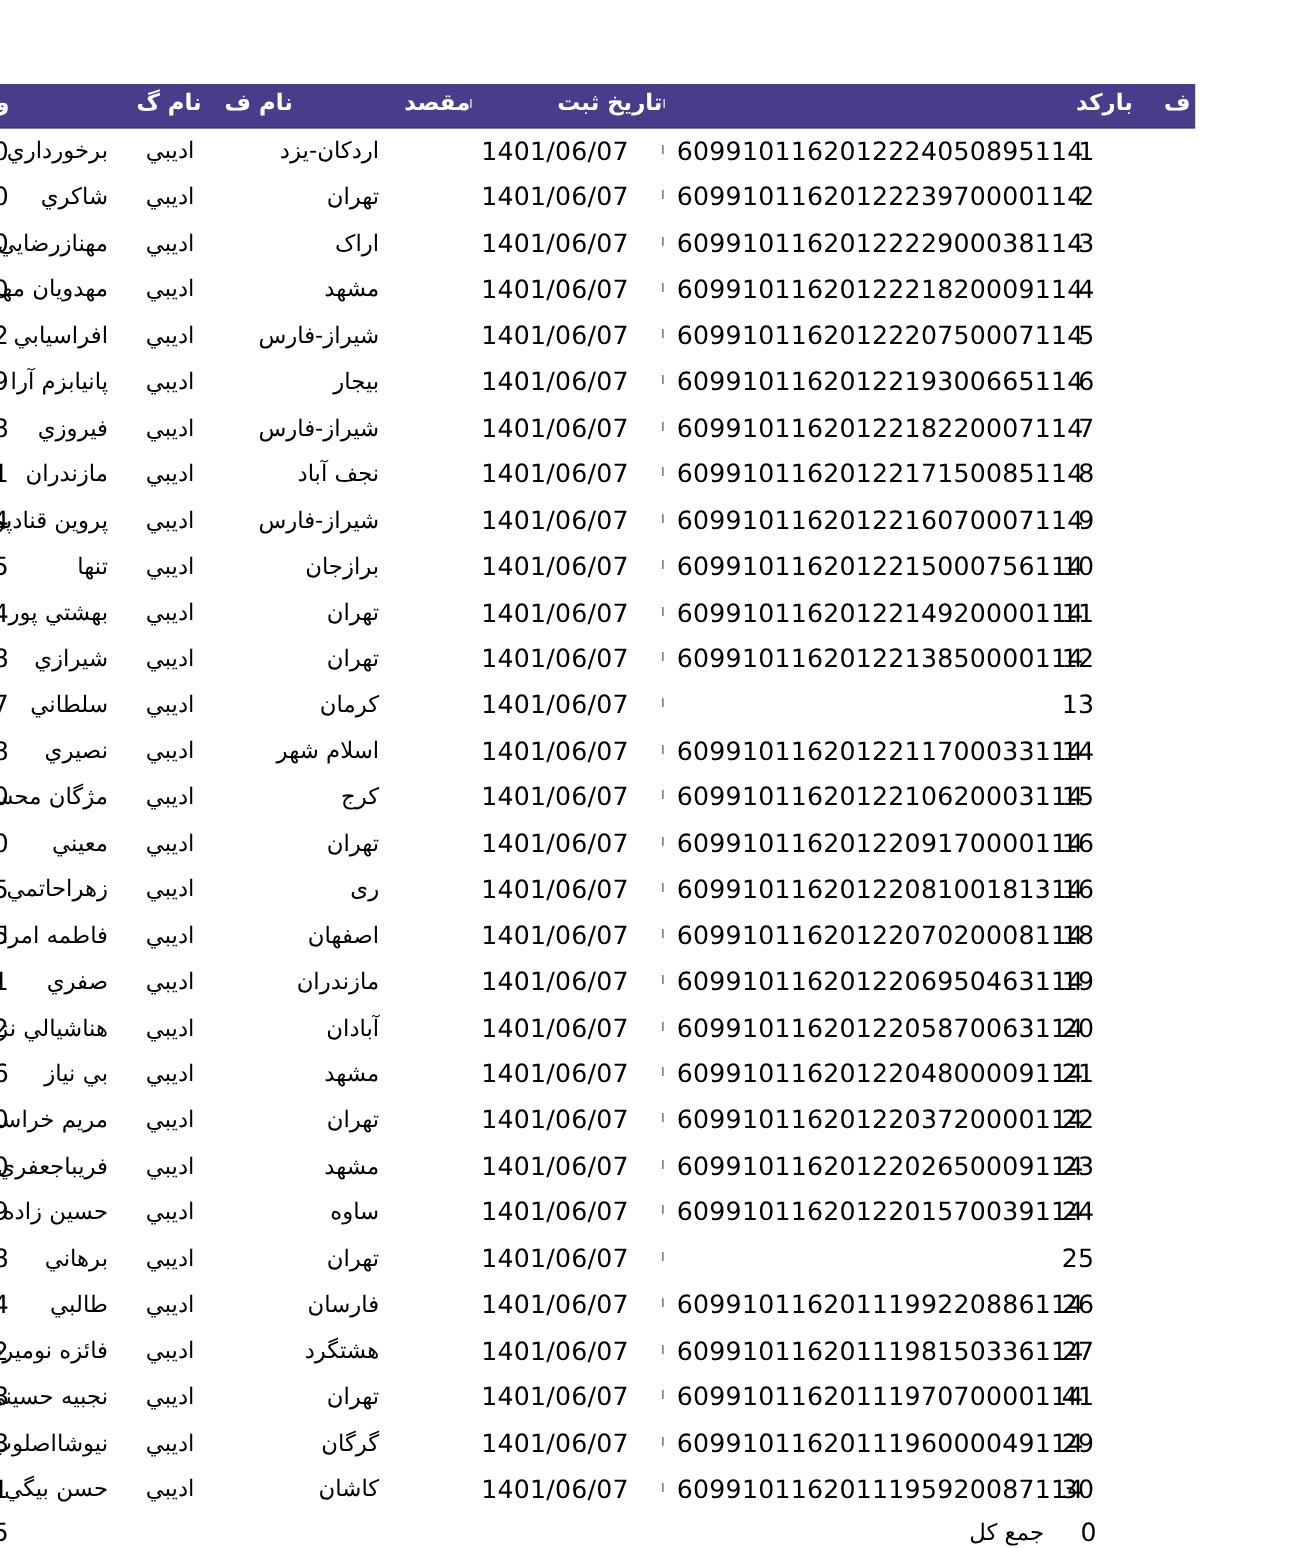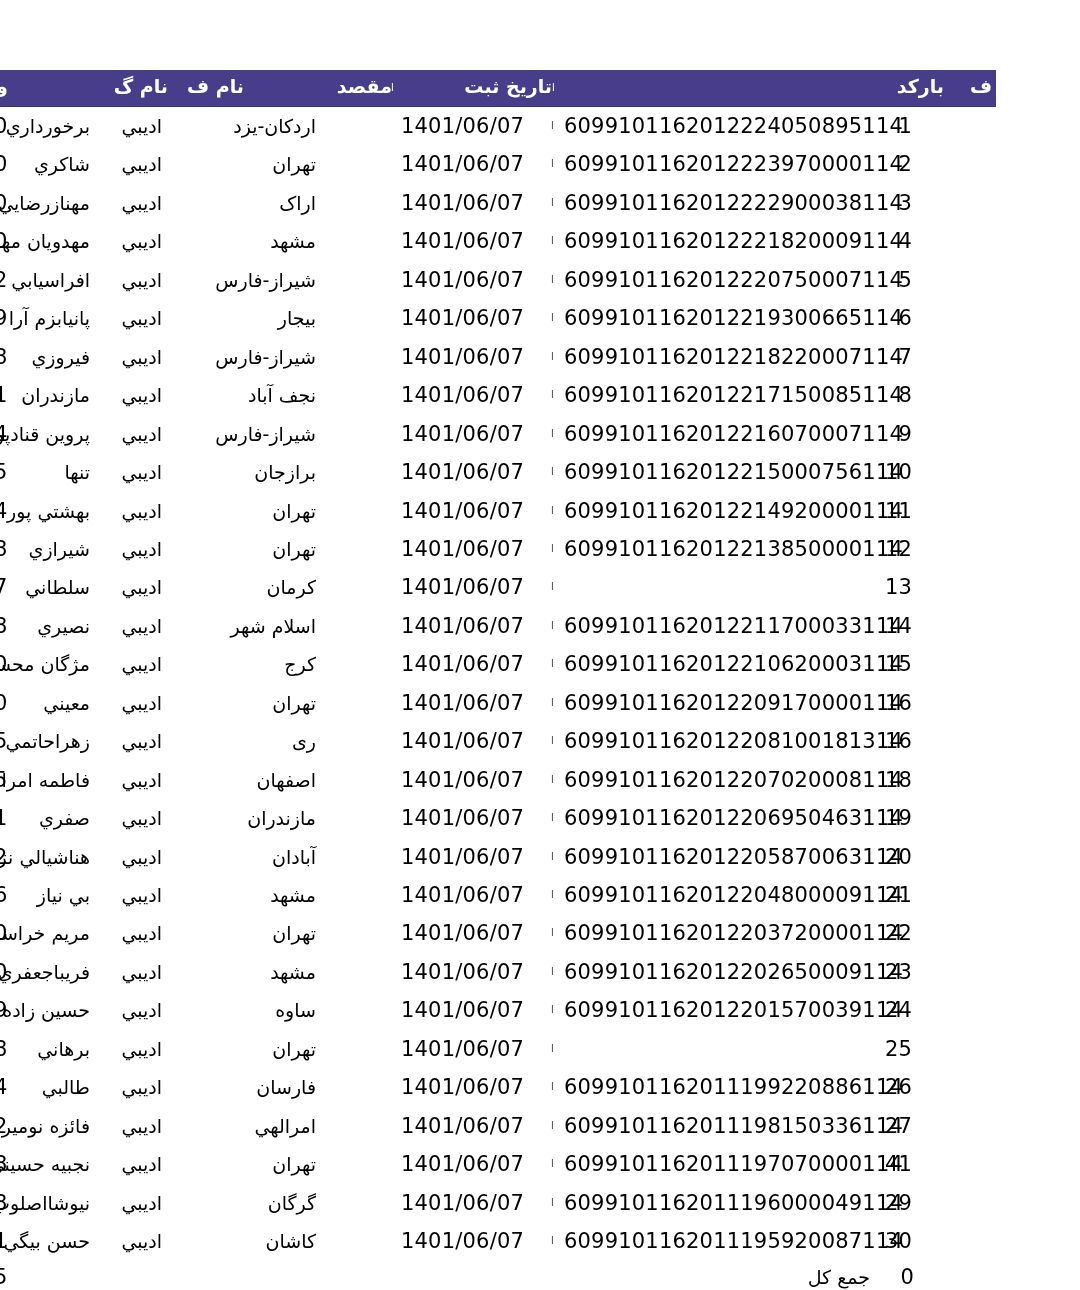--- a/index.html
+++ b/index.html
@@ -368,7 +368,7 @@
         <span class="cell num c-barcode">6099101162011198150336114</span>
         <span class="cell c-tick">ا</span>
         <span class="cell num c-date">1401/06/07</span>
-        <span class="cell fa c-dest">امرالهي</span>
+        <span class="cell fa c-dest">هشتگرد</span>
         <span class="cell fa c-sender">اديبي</span>
         <span class="cell fa c-receiver">فائزه نوميري</span>
         <span class="cell num c-value">2</span>

